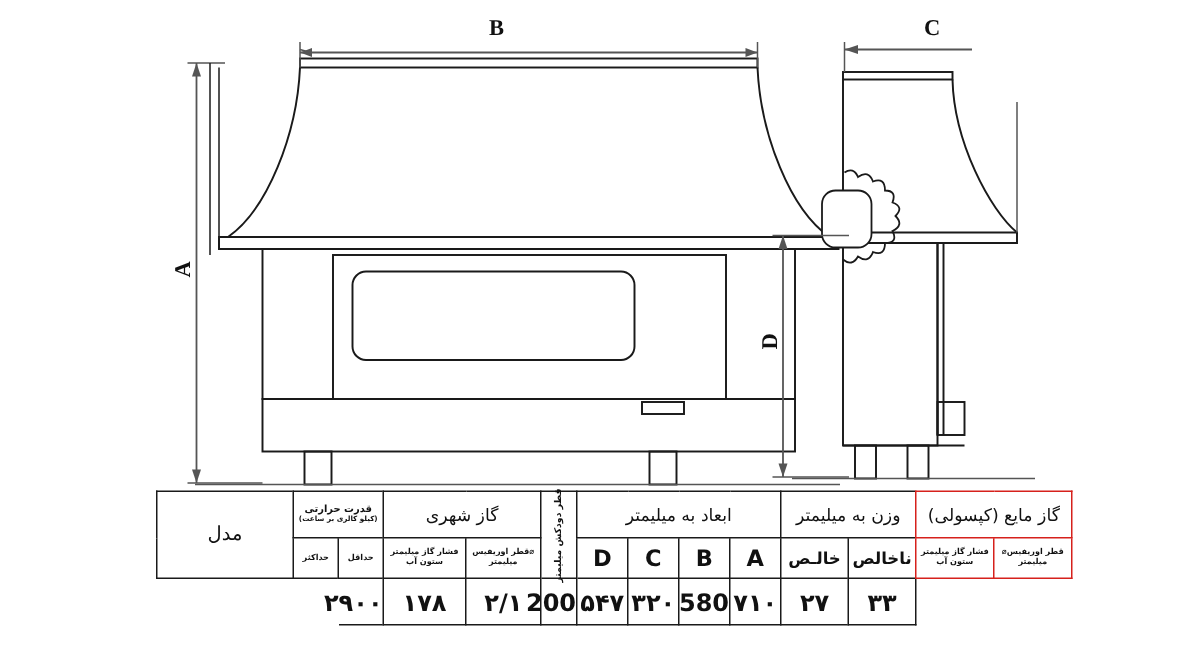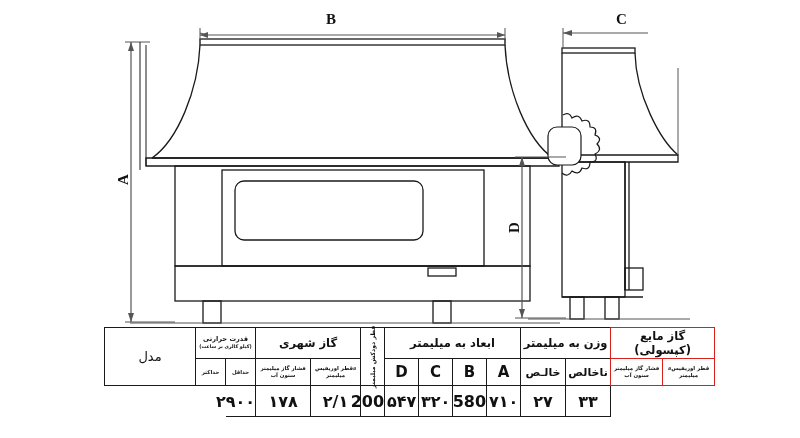--- a/index.html
+++ b/index.html
@@ -60,7 +60,7 @@
   }
   .grp-head {
     font-size: 11.5px;
-    font-weight: bold;
+    font-weight: normal;
     height: 30px;
   }
   .sub-head {

